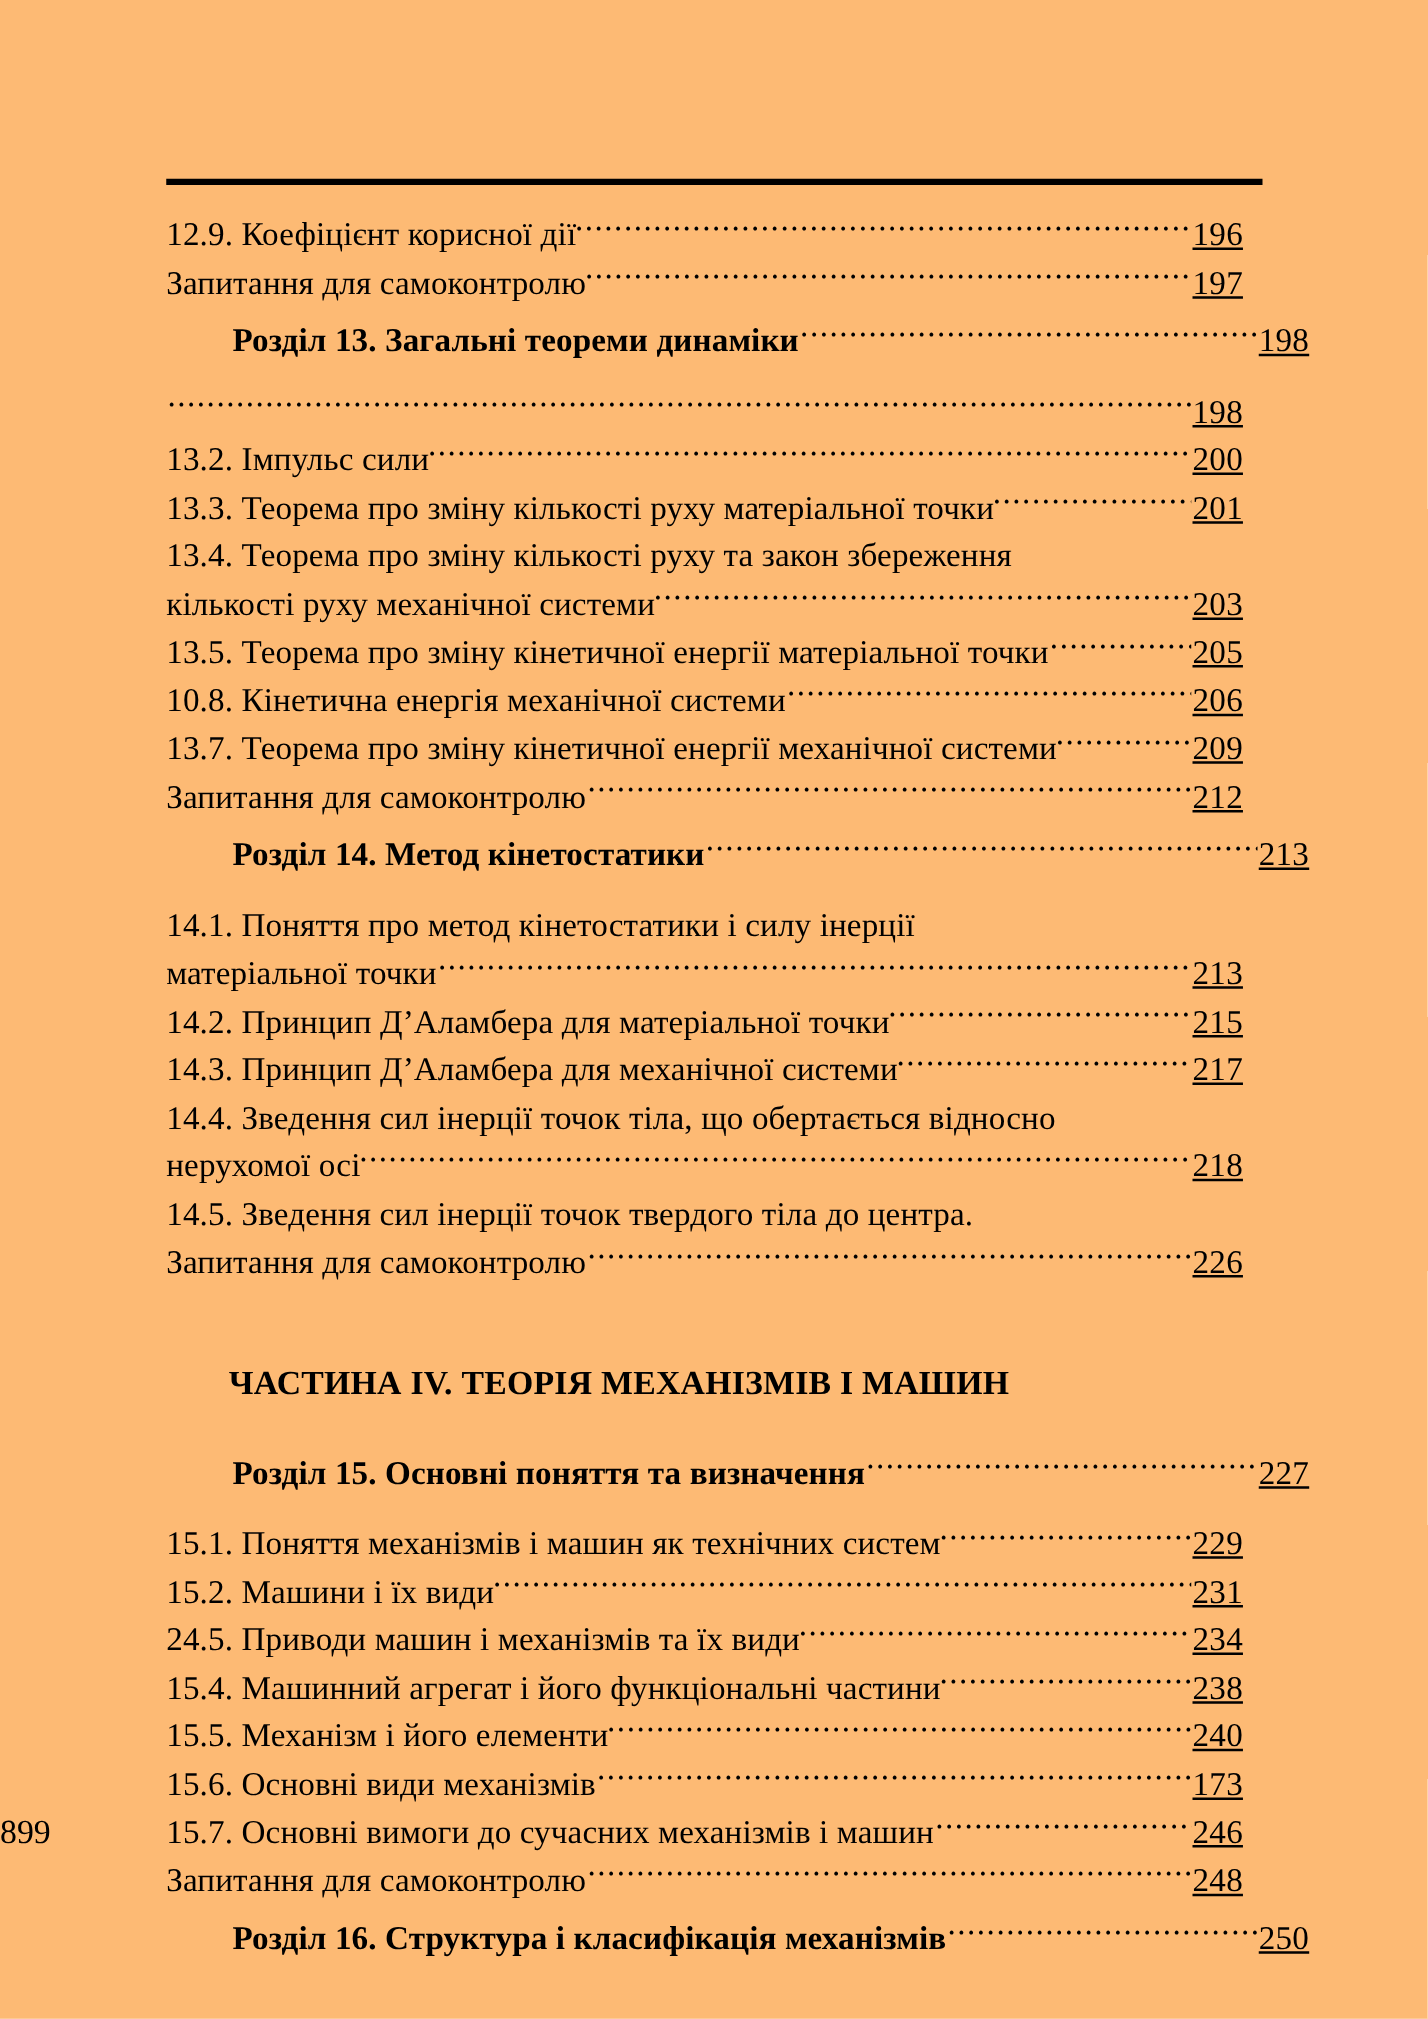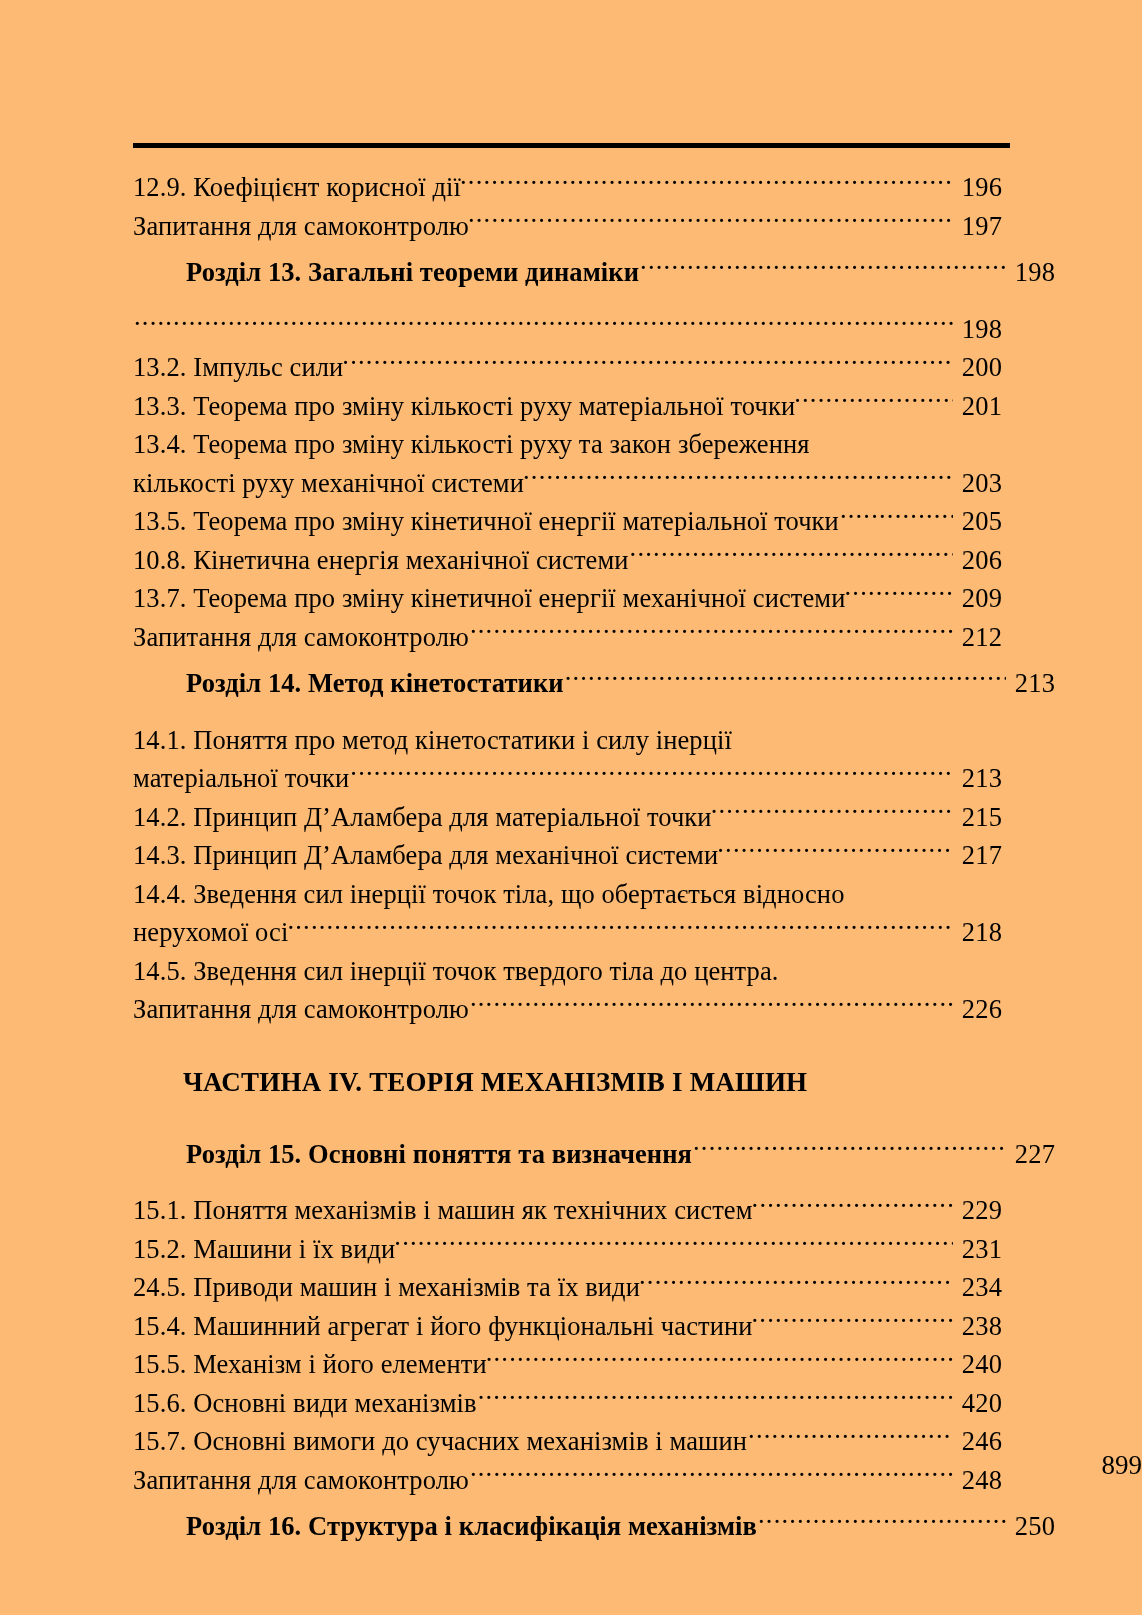--- a/index.html
+++ b/index.html
@@ -81,9 +81,10 @@
 
   .toc-page {
     flex: 0 0 auto;
-    text-align: center;
+    text-align: left;
     min-width: 56px;
     letter-spacing: 0.2px;
+    text-decoration: underline;
   }
   .toc-line.nodots .toc-page { visibility: hidden; }
 

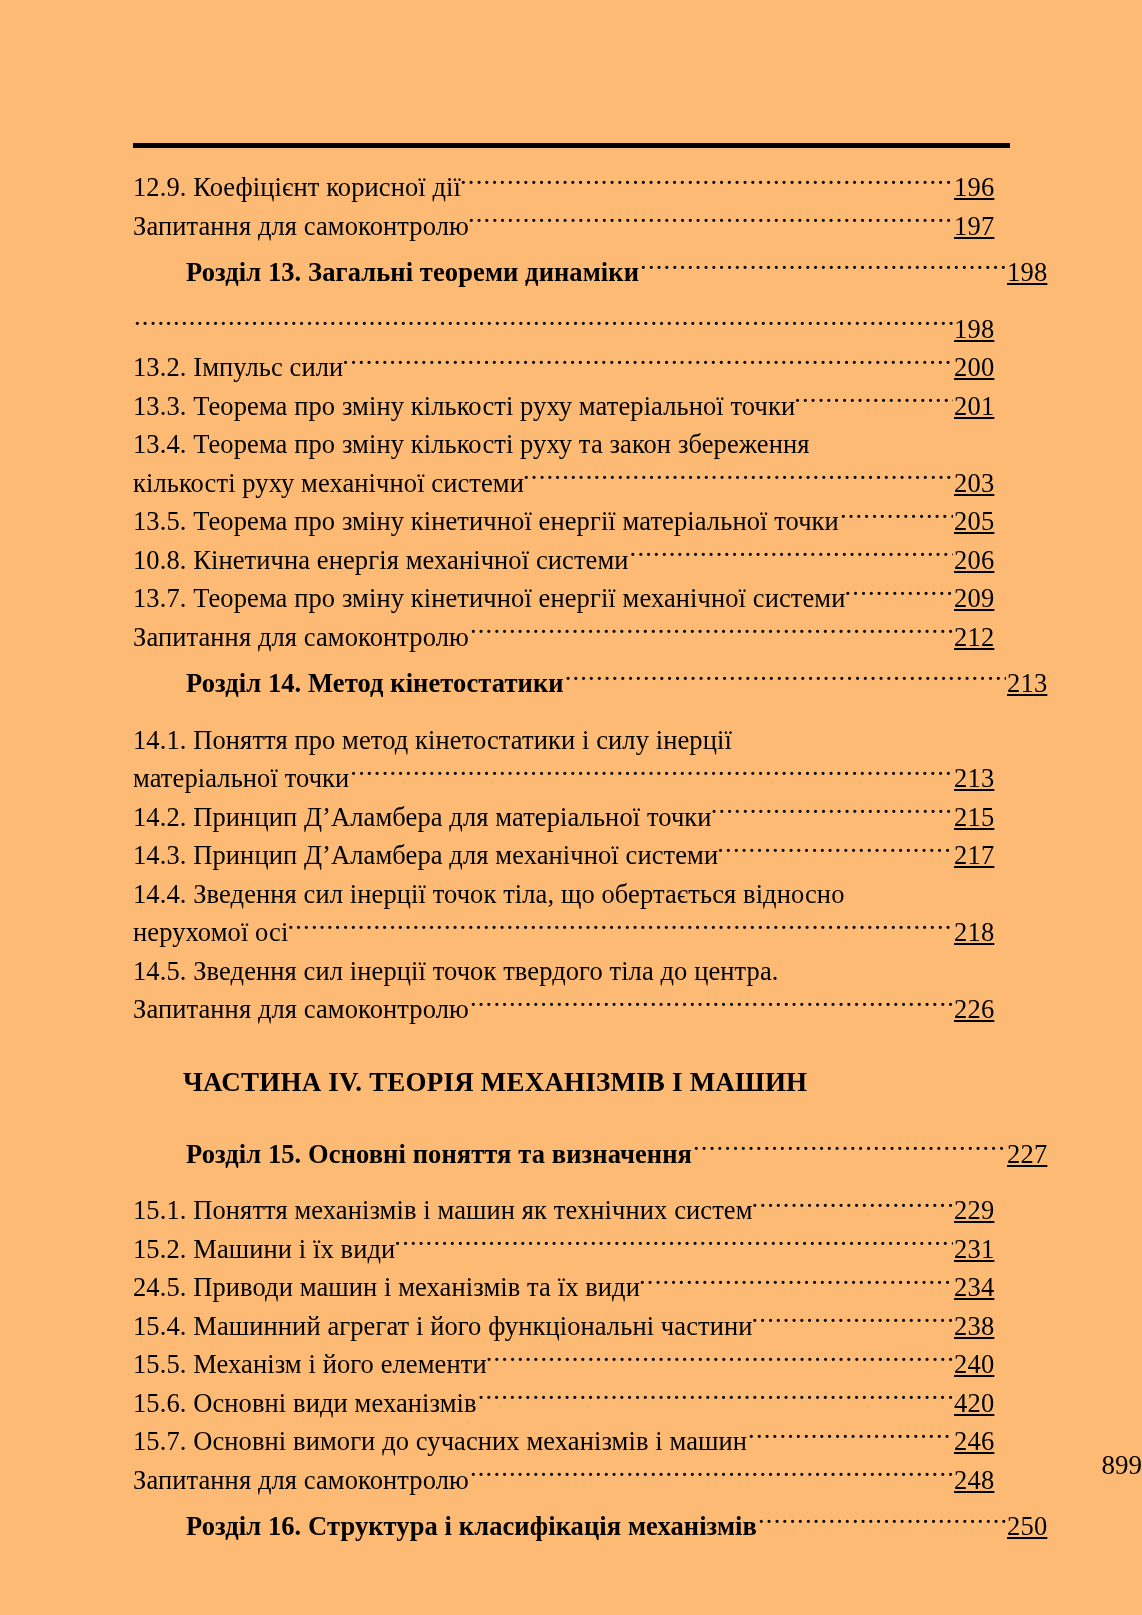--- a/index.html
+++ b/index.html
@@ -104,7 +104,7 @@
     font-weight: bold;
     text-align: left;
     padding-left: 50px;
-    margin-top: 36px;
+    margin-top: 60px;
     margin-bottom: 36px;
     letter-spacing: 0.2px;
     line-height: 34px;

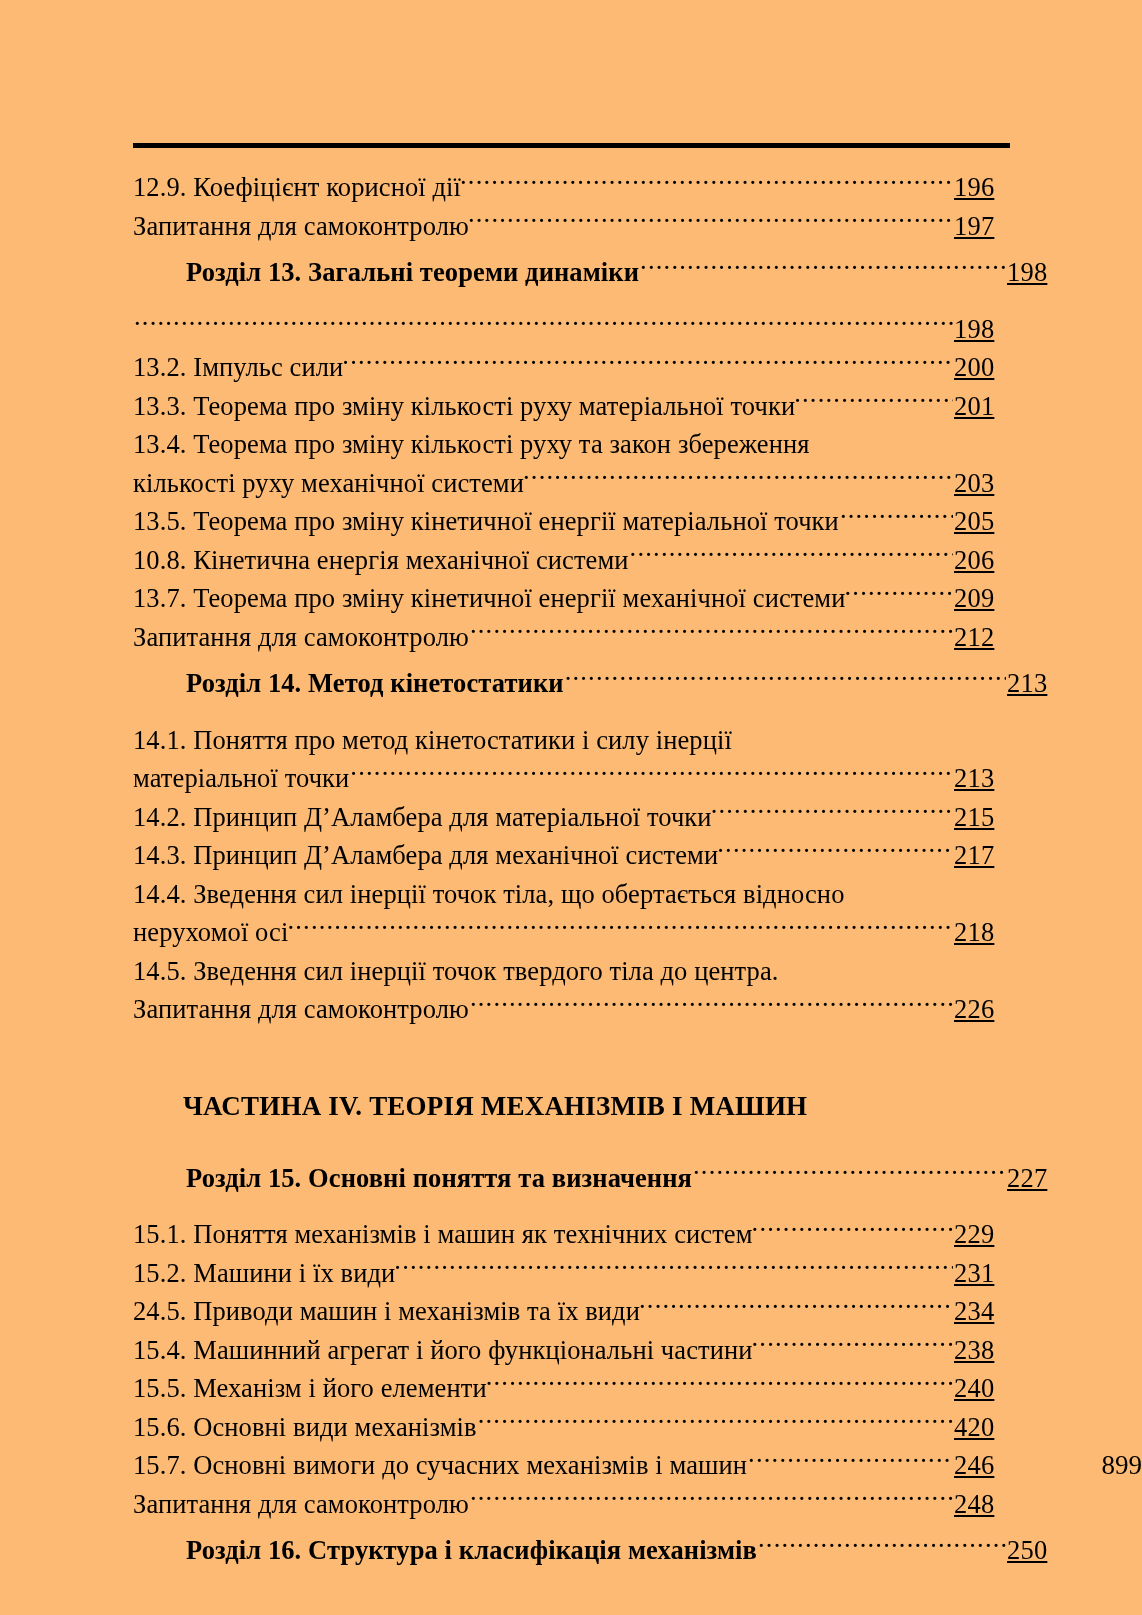--- a/index.html
+++ b/index.html
@@ -262,7 +262,7 @@
       <div class="toc-line">
         <span class="toc-title">15.6. Основні види механізмів</span>
         <span class="leader"></span>
-        <span class="toc-page">420</span>
+        <span class="toc-page">173</span>
       </div>
       <div class="toc-line">
         <span class="toc-title">15.7. Основні вимоги до сучасних механізмів і машин</span>

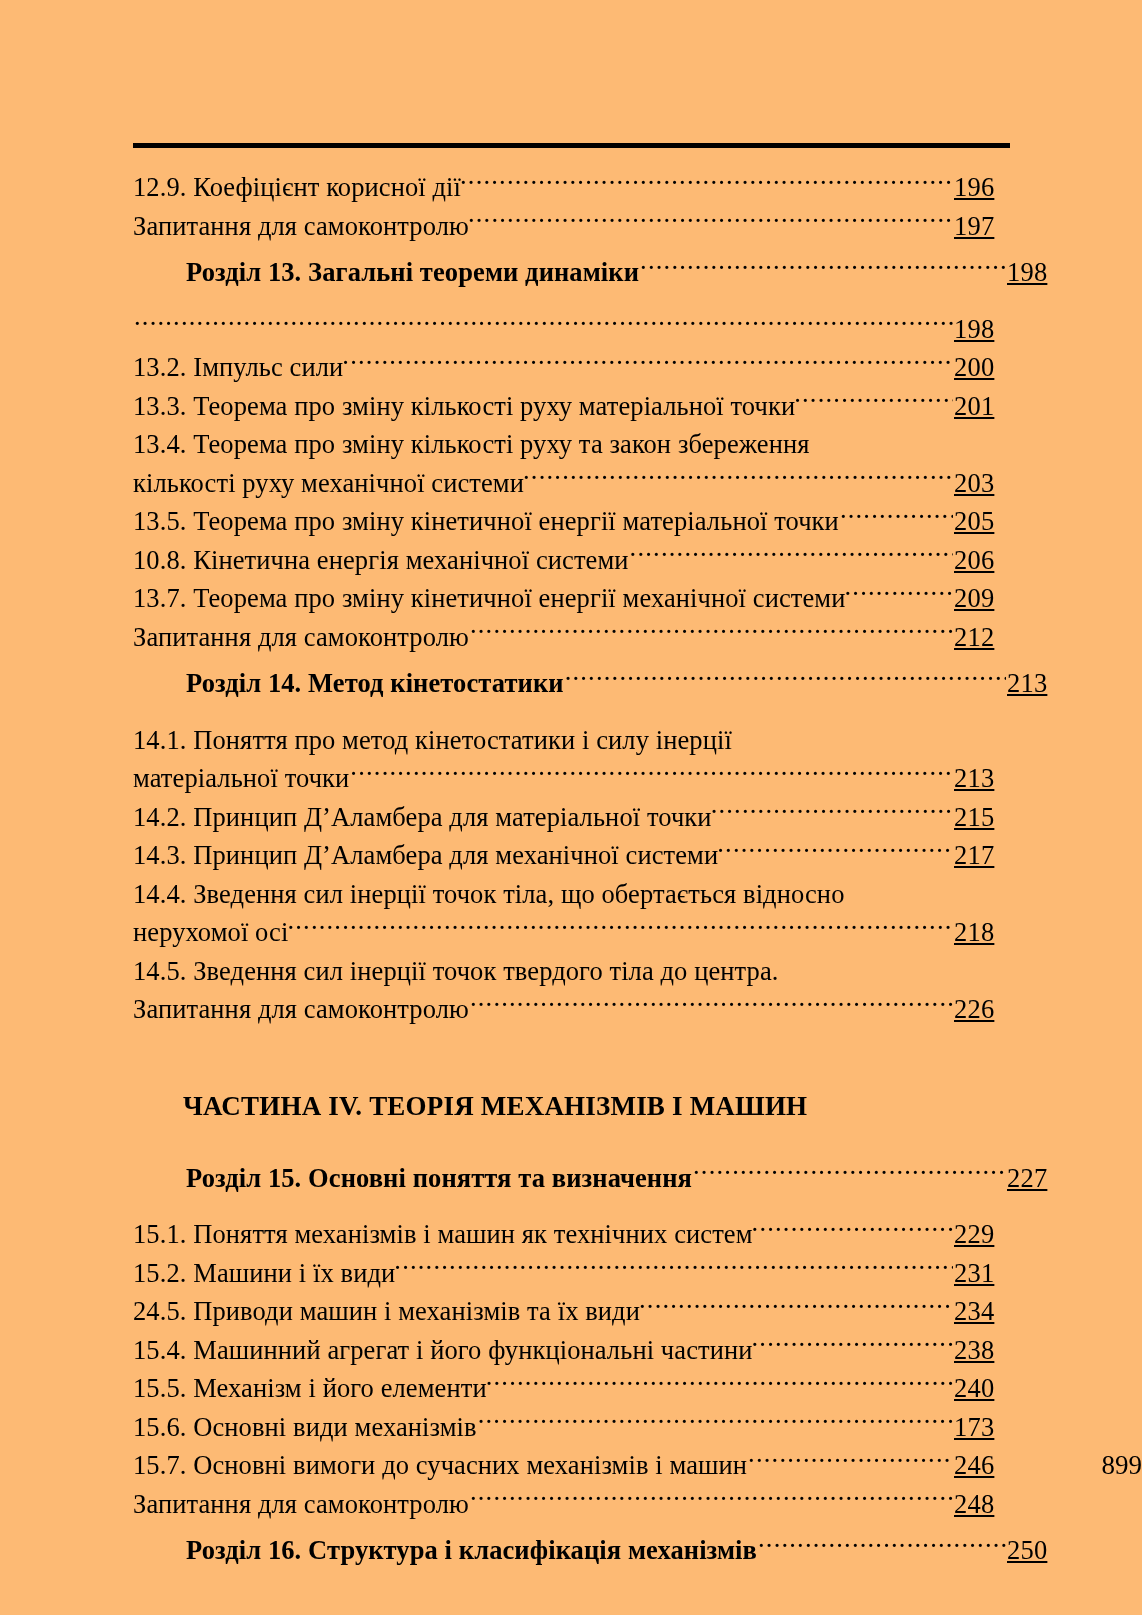--- a/index.html
+++ b/index.html
@@ -115,7 +115,7 @@
     left: 0;
     top: 1449px;
     width: 1142px;
-    text-align: right;
+    text-align: left;
     font-size: 27px;
     line-height: 32px;
   }

